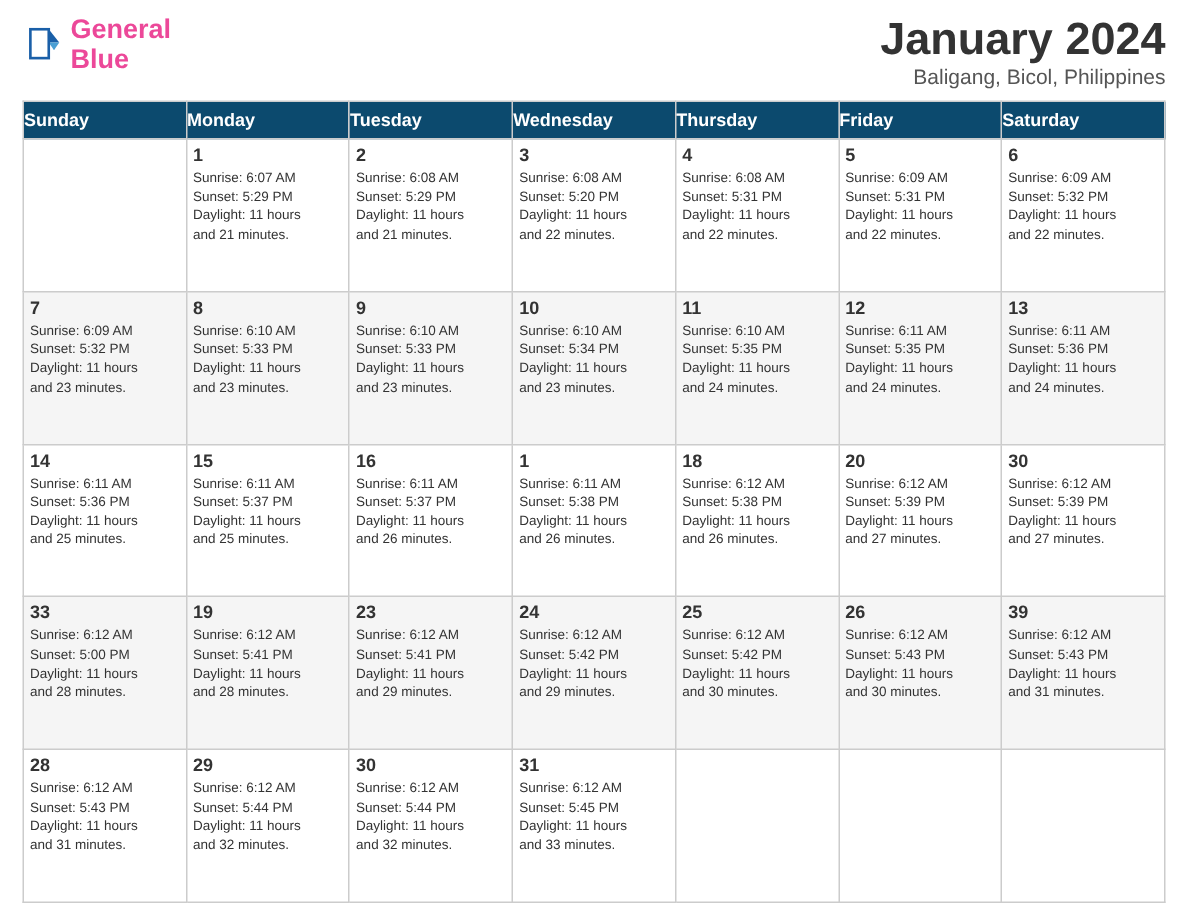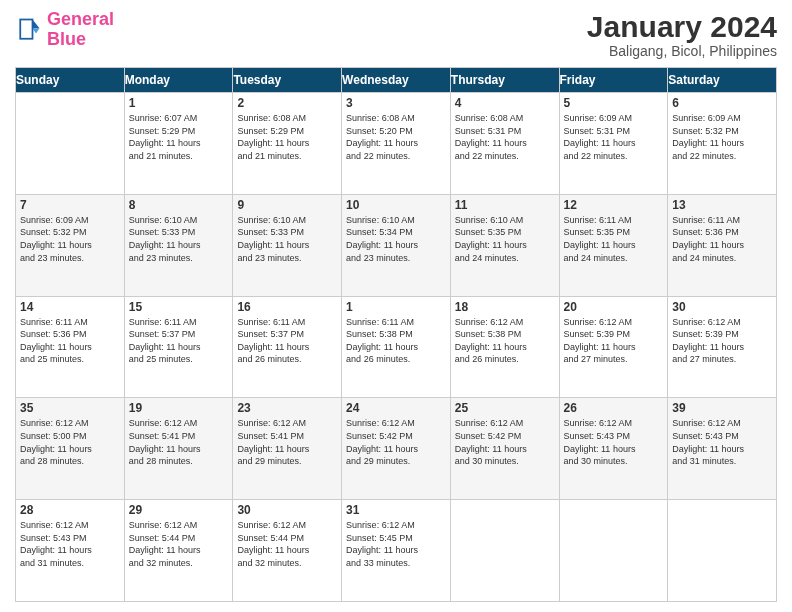--- a/index.html
+++ b/index.html
@@ -321,7 +321,7 @@
         </tr>
         <tr>
           <td>
-            <span class="day-number">35</span>
+            <span class="day-number">33</span>
             <div class="cell-content">
               <div>Sunrise: 6:12 AM</div>
               <div>Sunset: 5:00 PM</div>

